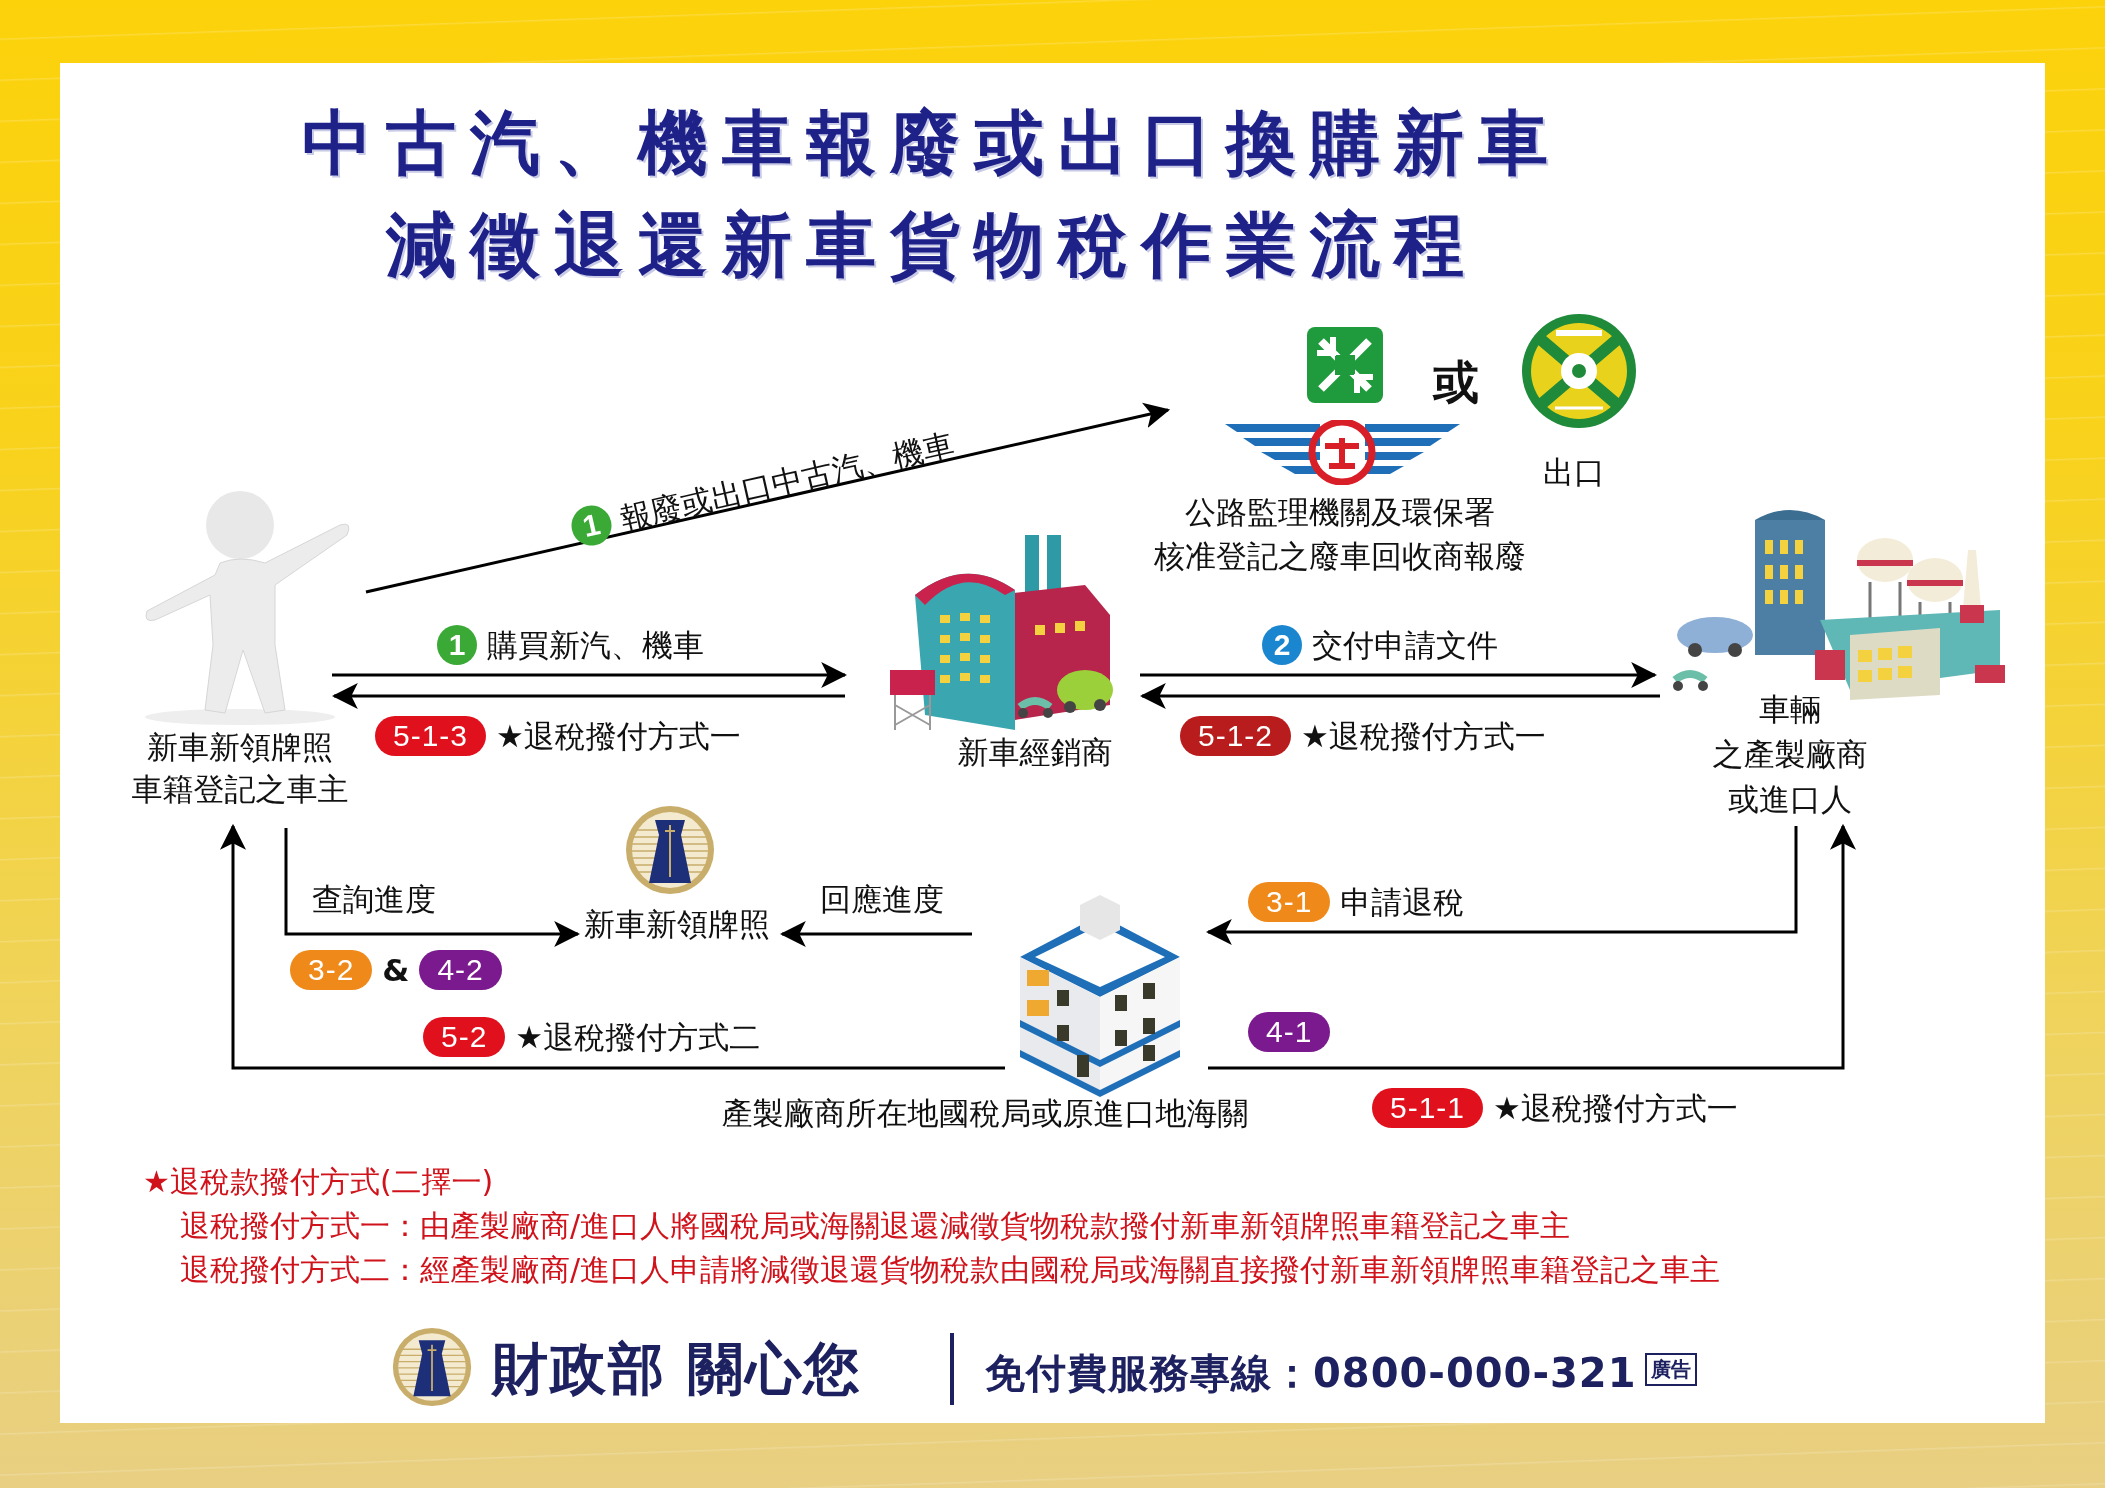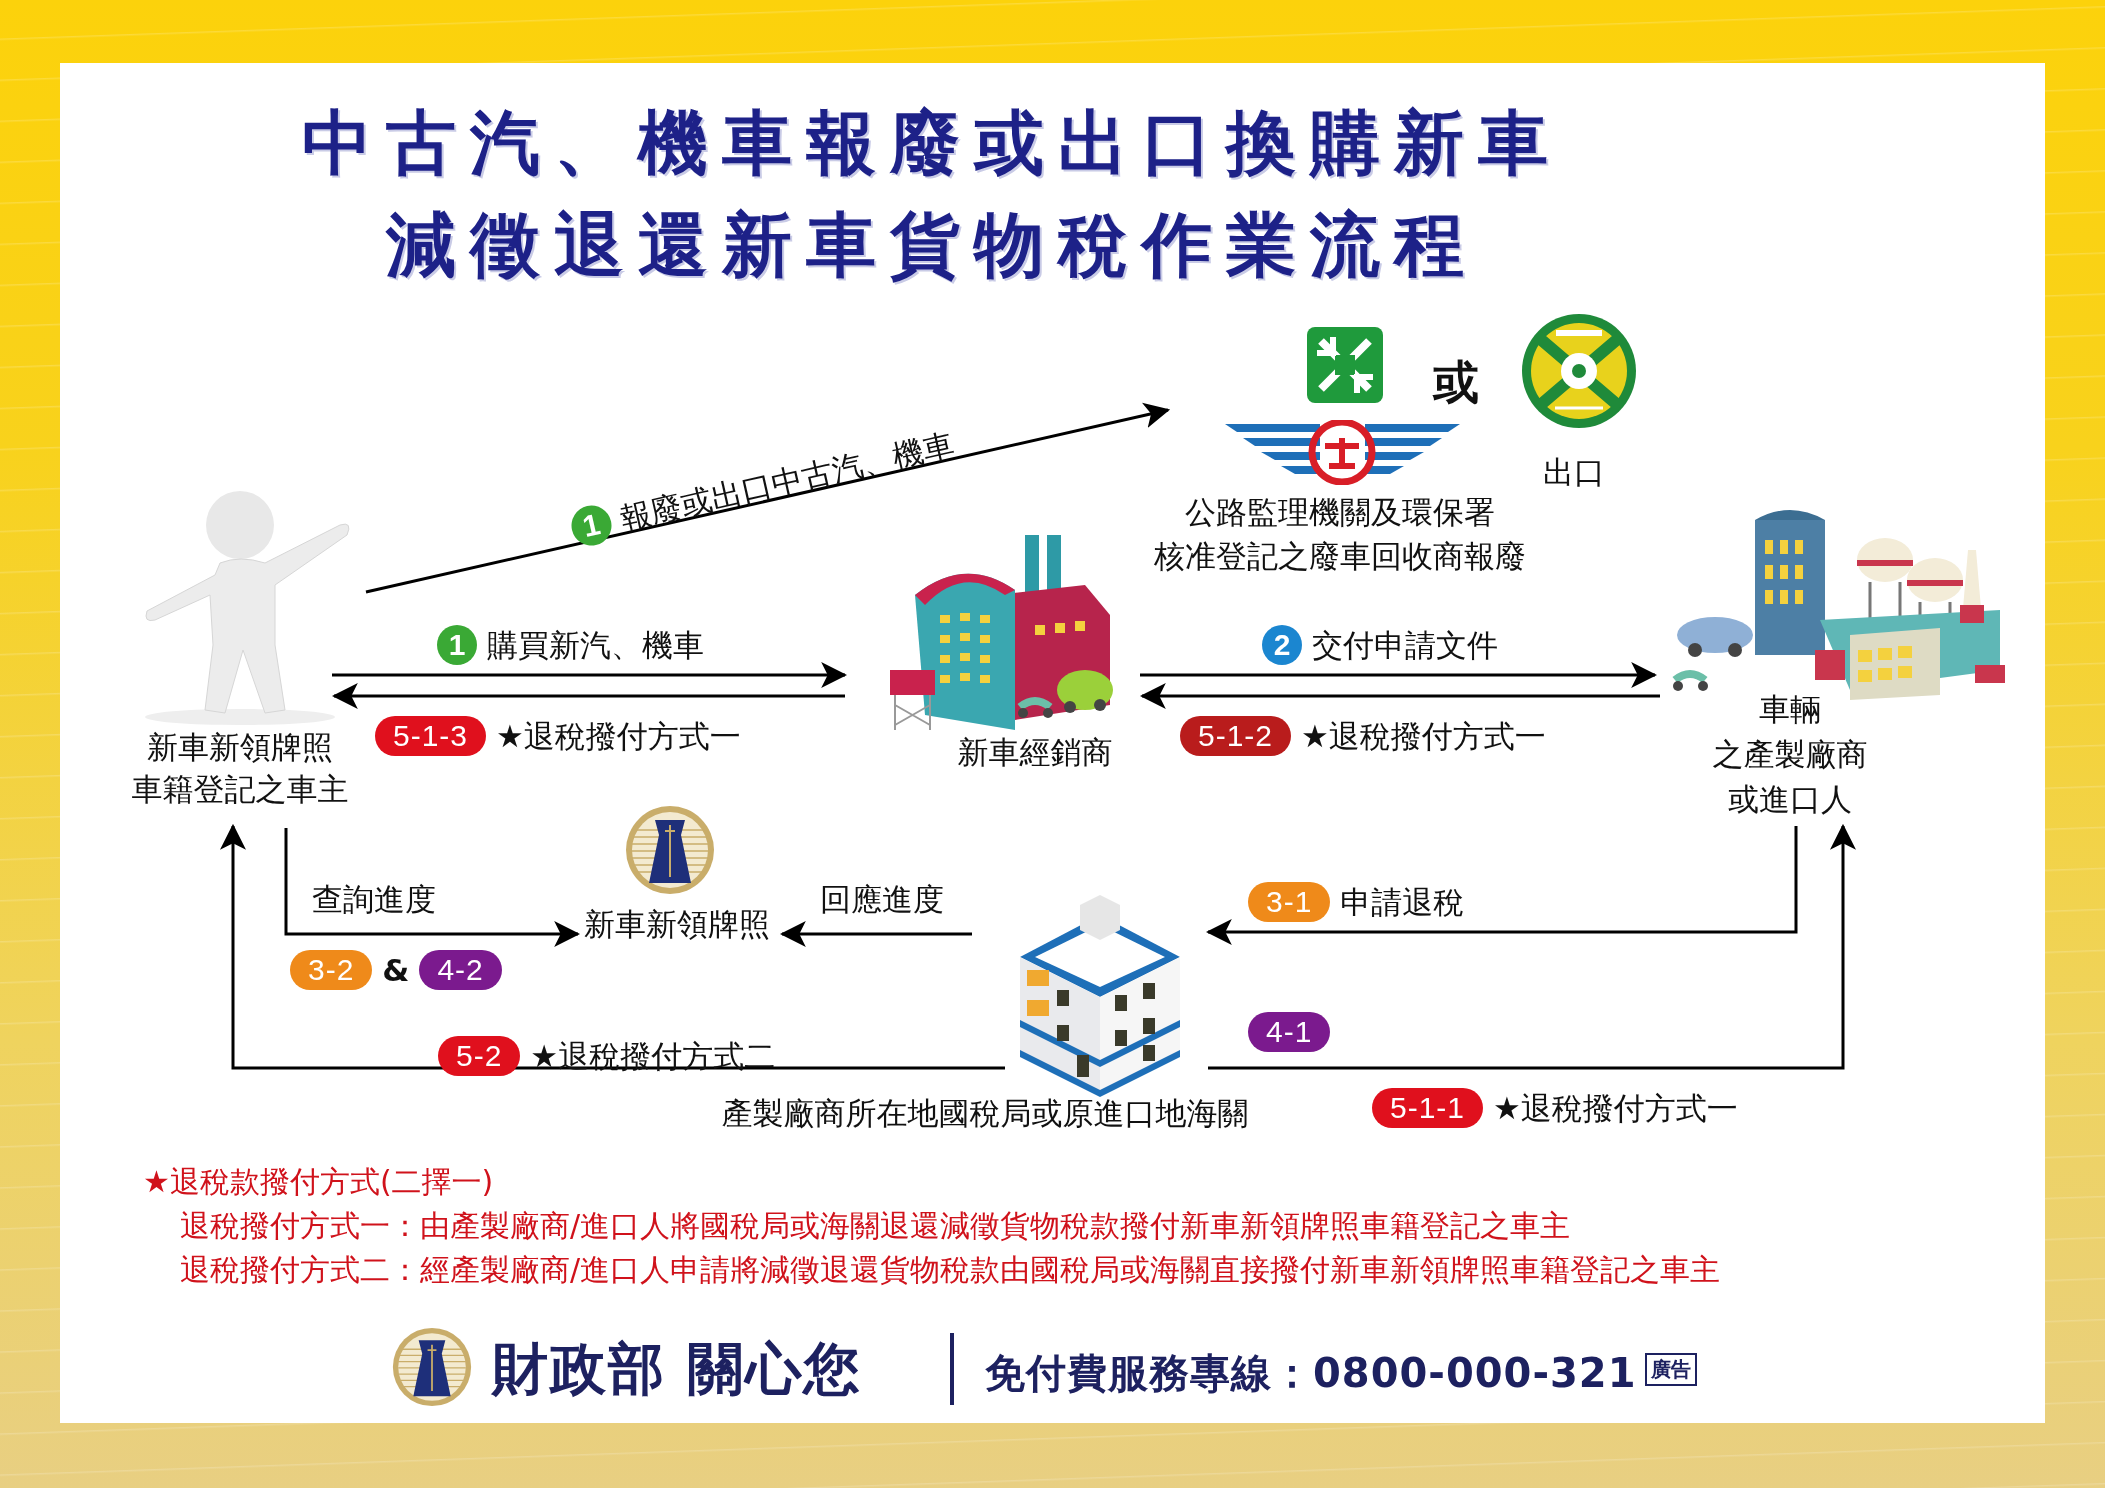--- a/index.html
+++ b/index.html
@@ -253,7 +253,7 @@
   <span class="lbl" style="font-weight:bold;">&amp;</span>
   <span class="pill" style="background:#7b1a8e;">4-2</span>
 </div>
-<div class="abs row" style="left:438px; top:1017px;margin-top:19px;">
+<div class="abs row" style="left:423px; top:1017px;">
   <span class="pill" style="background:#e0101d;">5-2</span>
   <span class="lbl">★退稅撥付方式二</span>
 </div>

